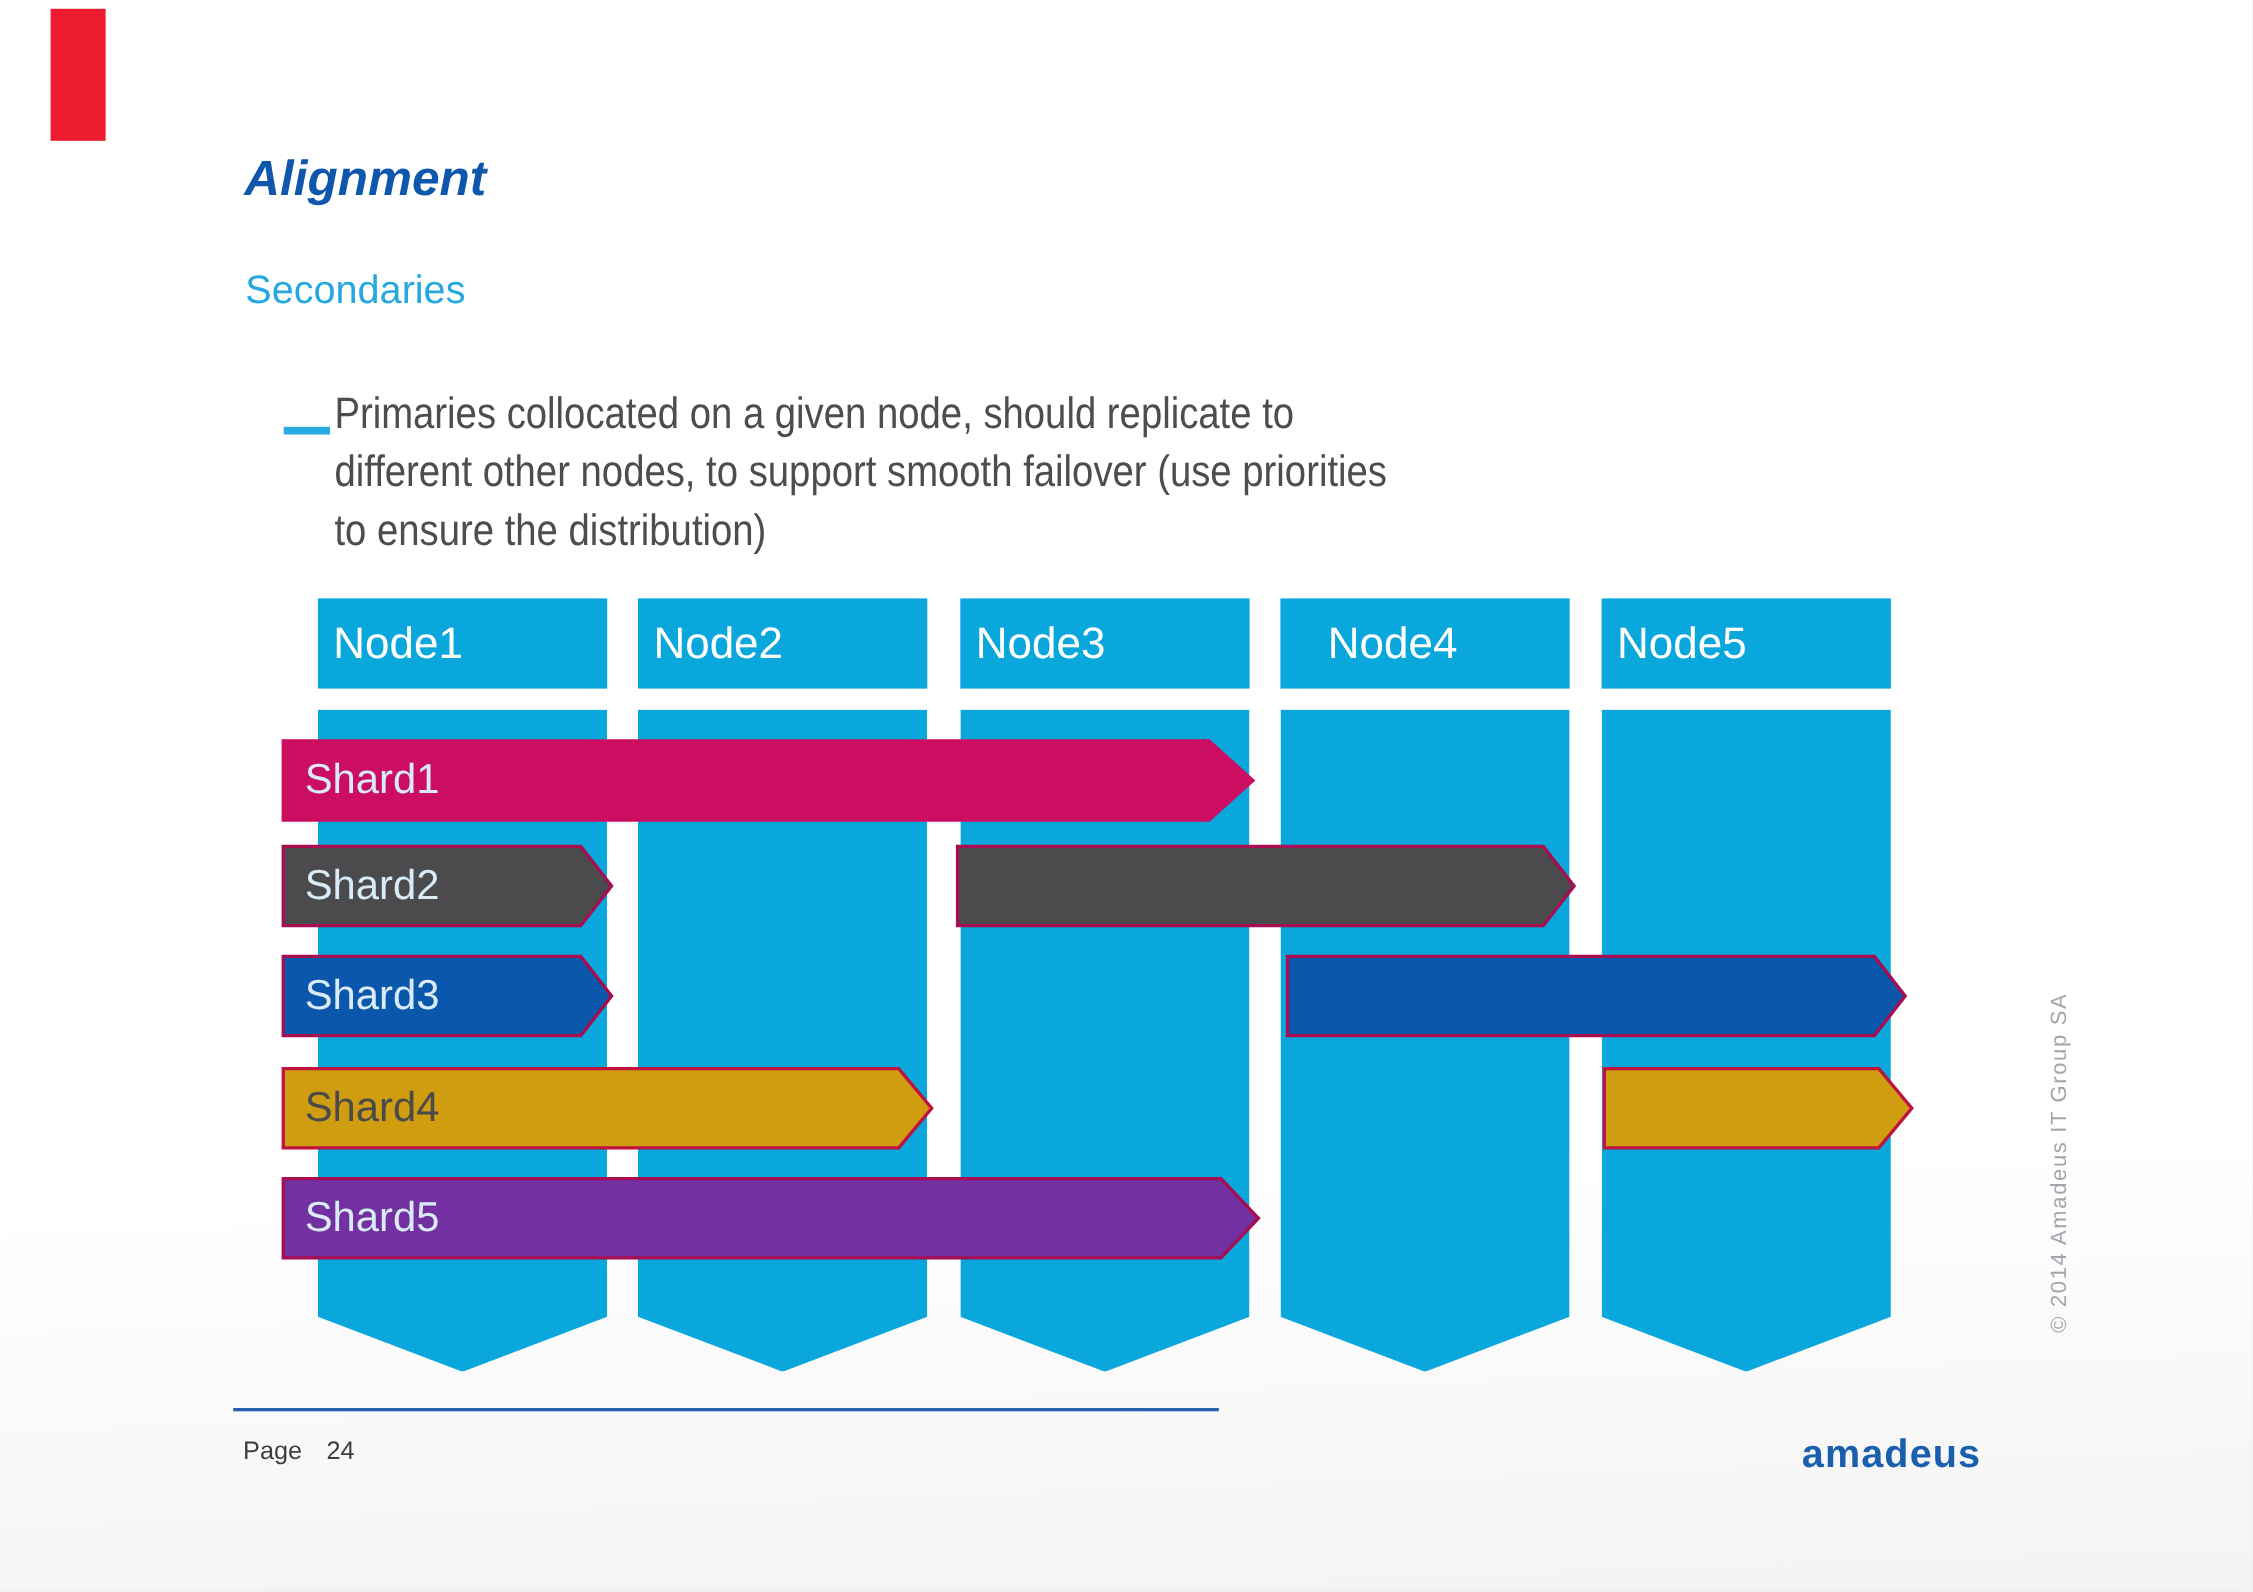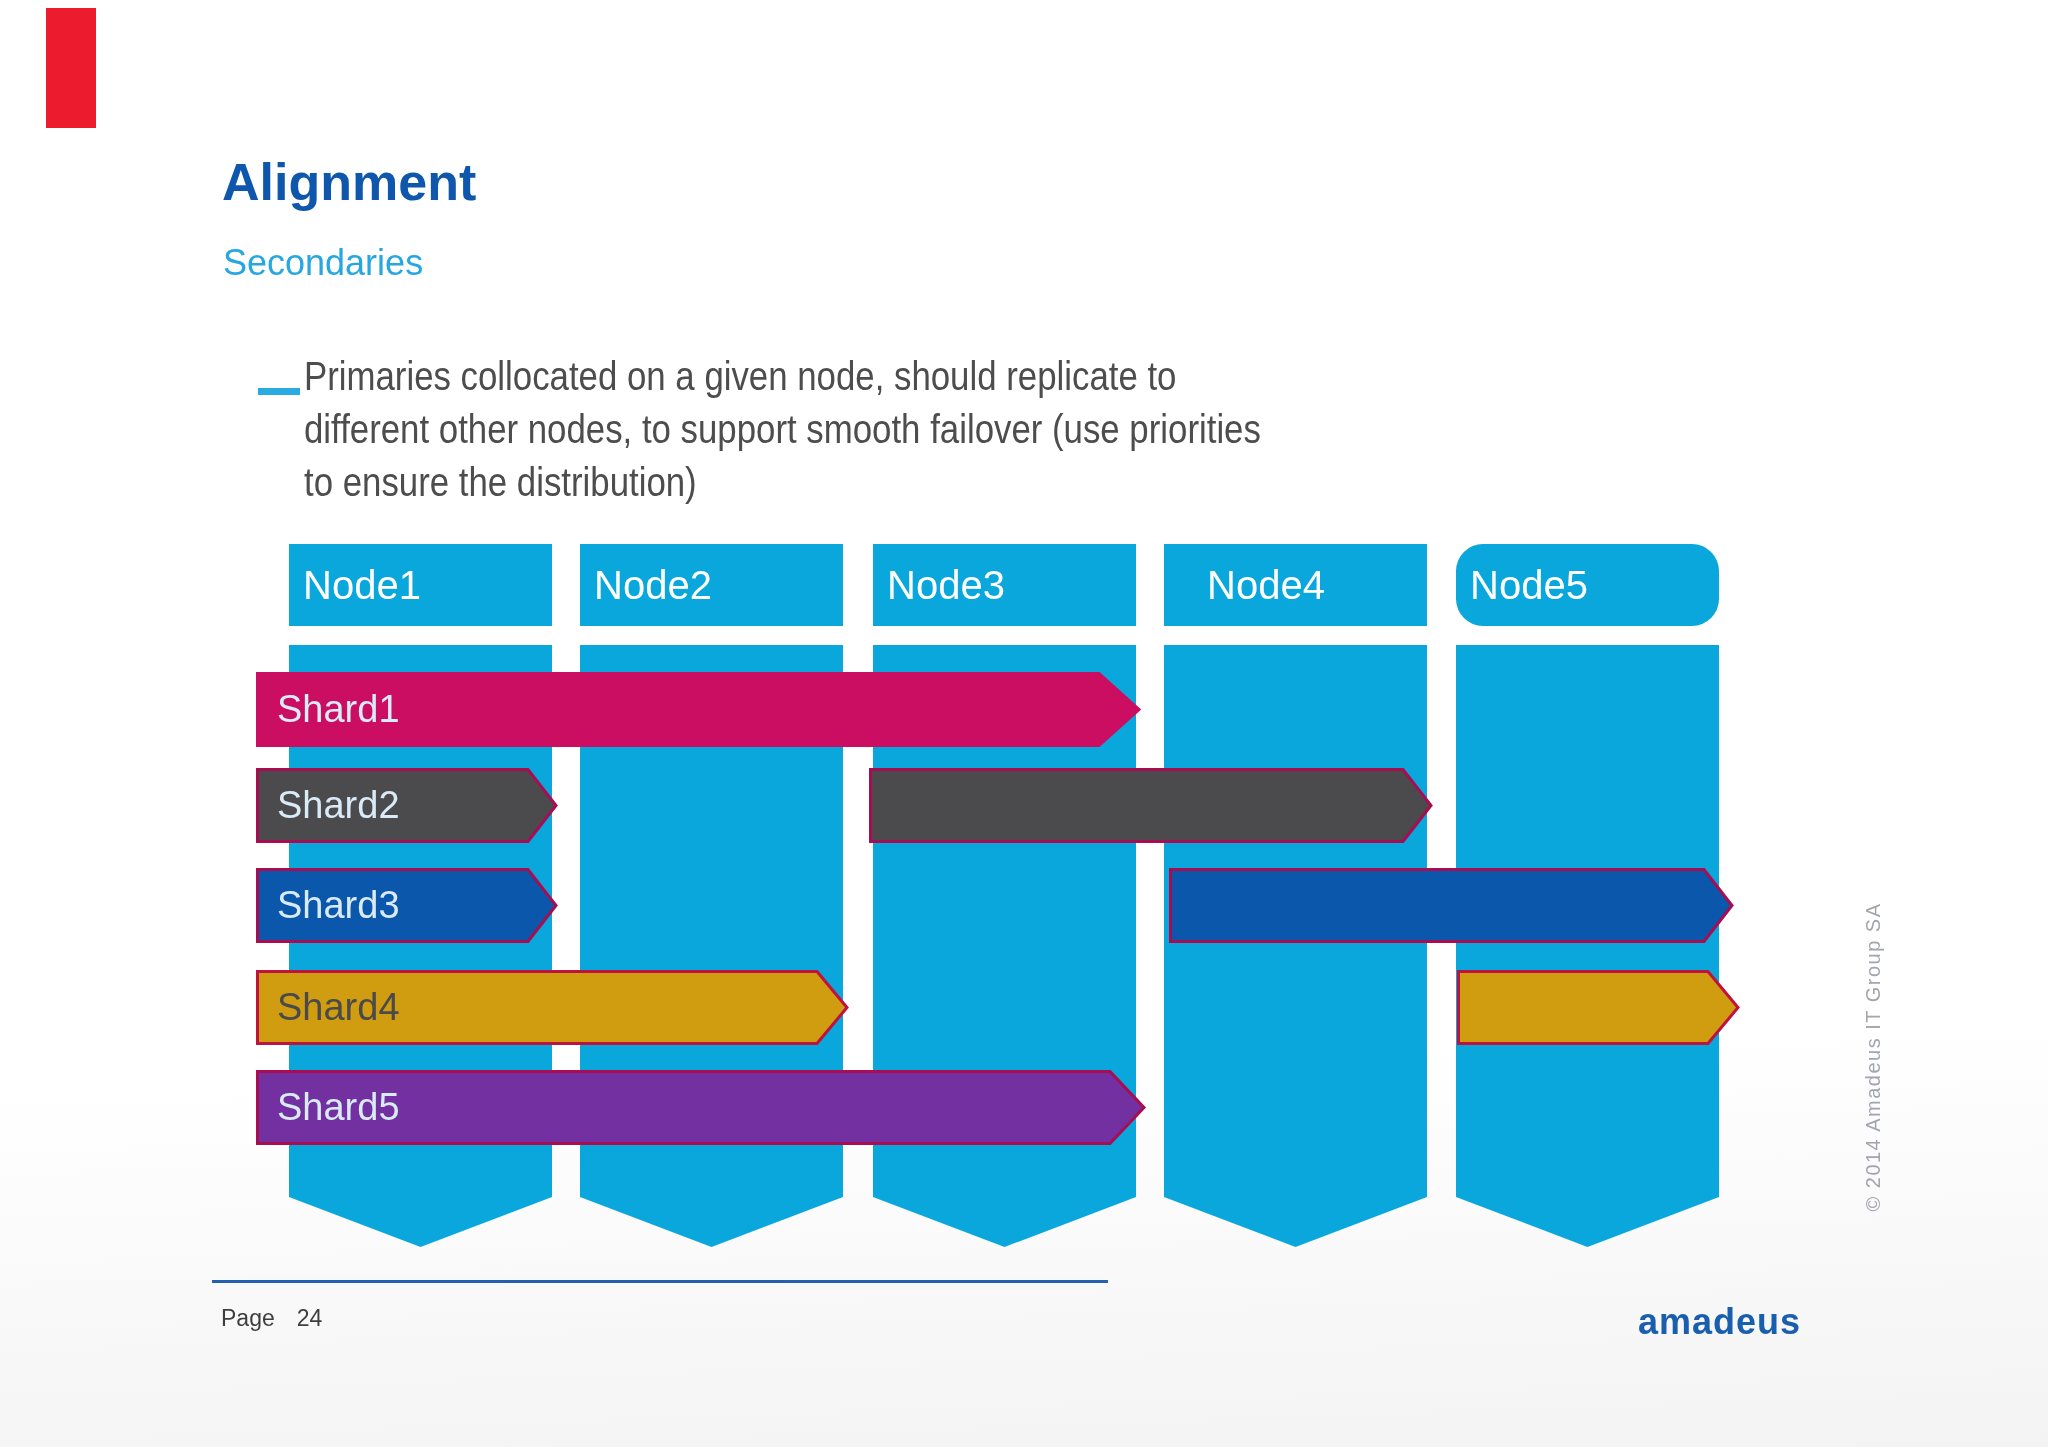--- a/index.html
+++ b/index.html
@@ -12,8 +12,8 @@
   }
   .red-bar{position:absolute;left:46px;top:8px;width:50px;height:120px;background:#EC1B2D;}
   .title{
-    position:absolute;left:222px;top:152px;
-    font-size:52px;font-weight:bold;color:#0F57AC;letter-spacing:0px;
+    position:absolute;left:222px;top:136px;
+    font-size:45px;font-weight:bold;color:#0F57AC;letter-spacing:0px;font-style:italic;
   }
   .subtitle{
     position:absolute;left:223px;top:242px;

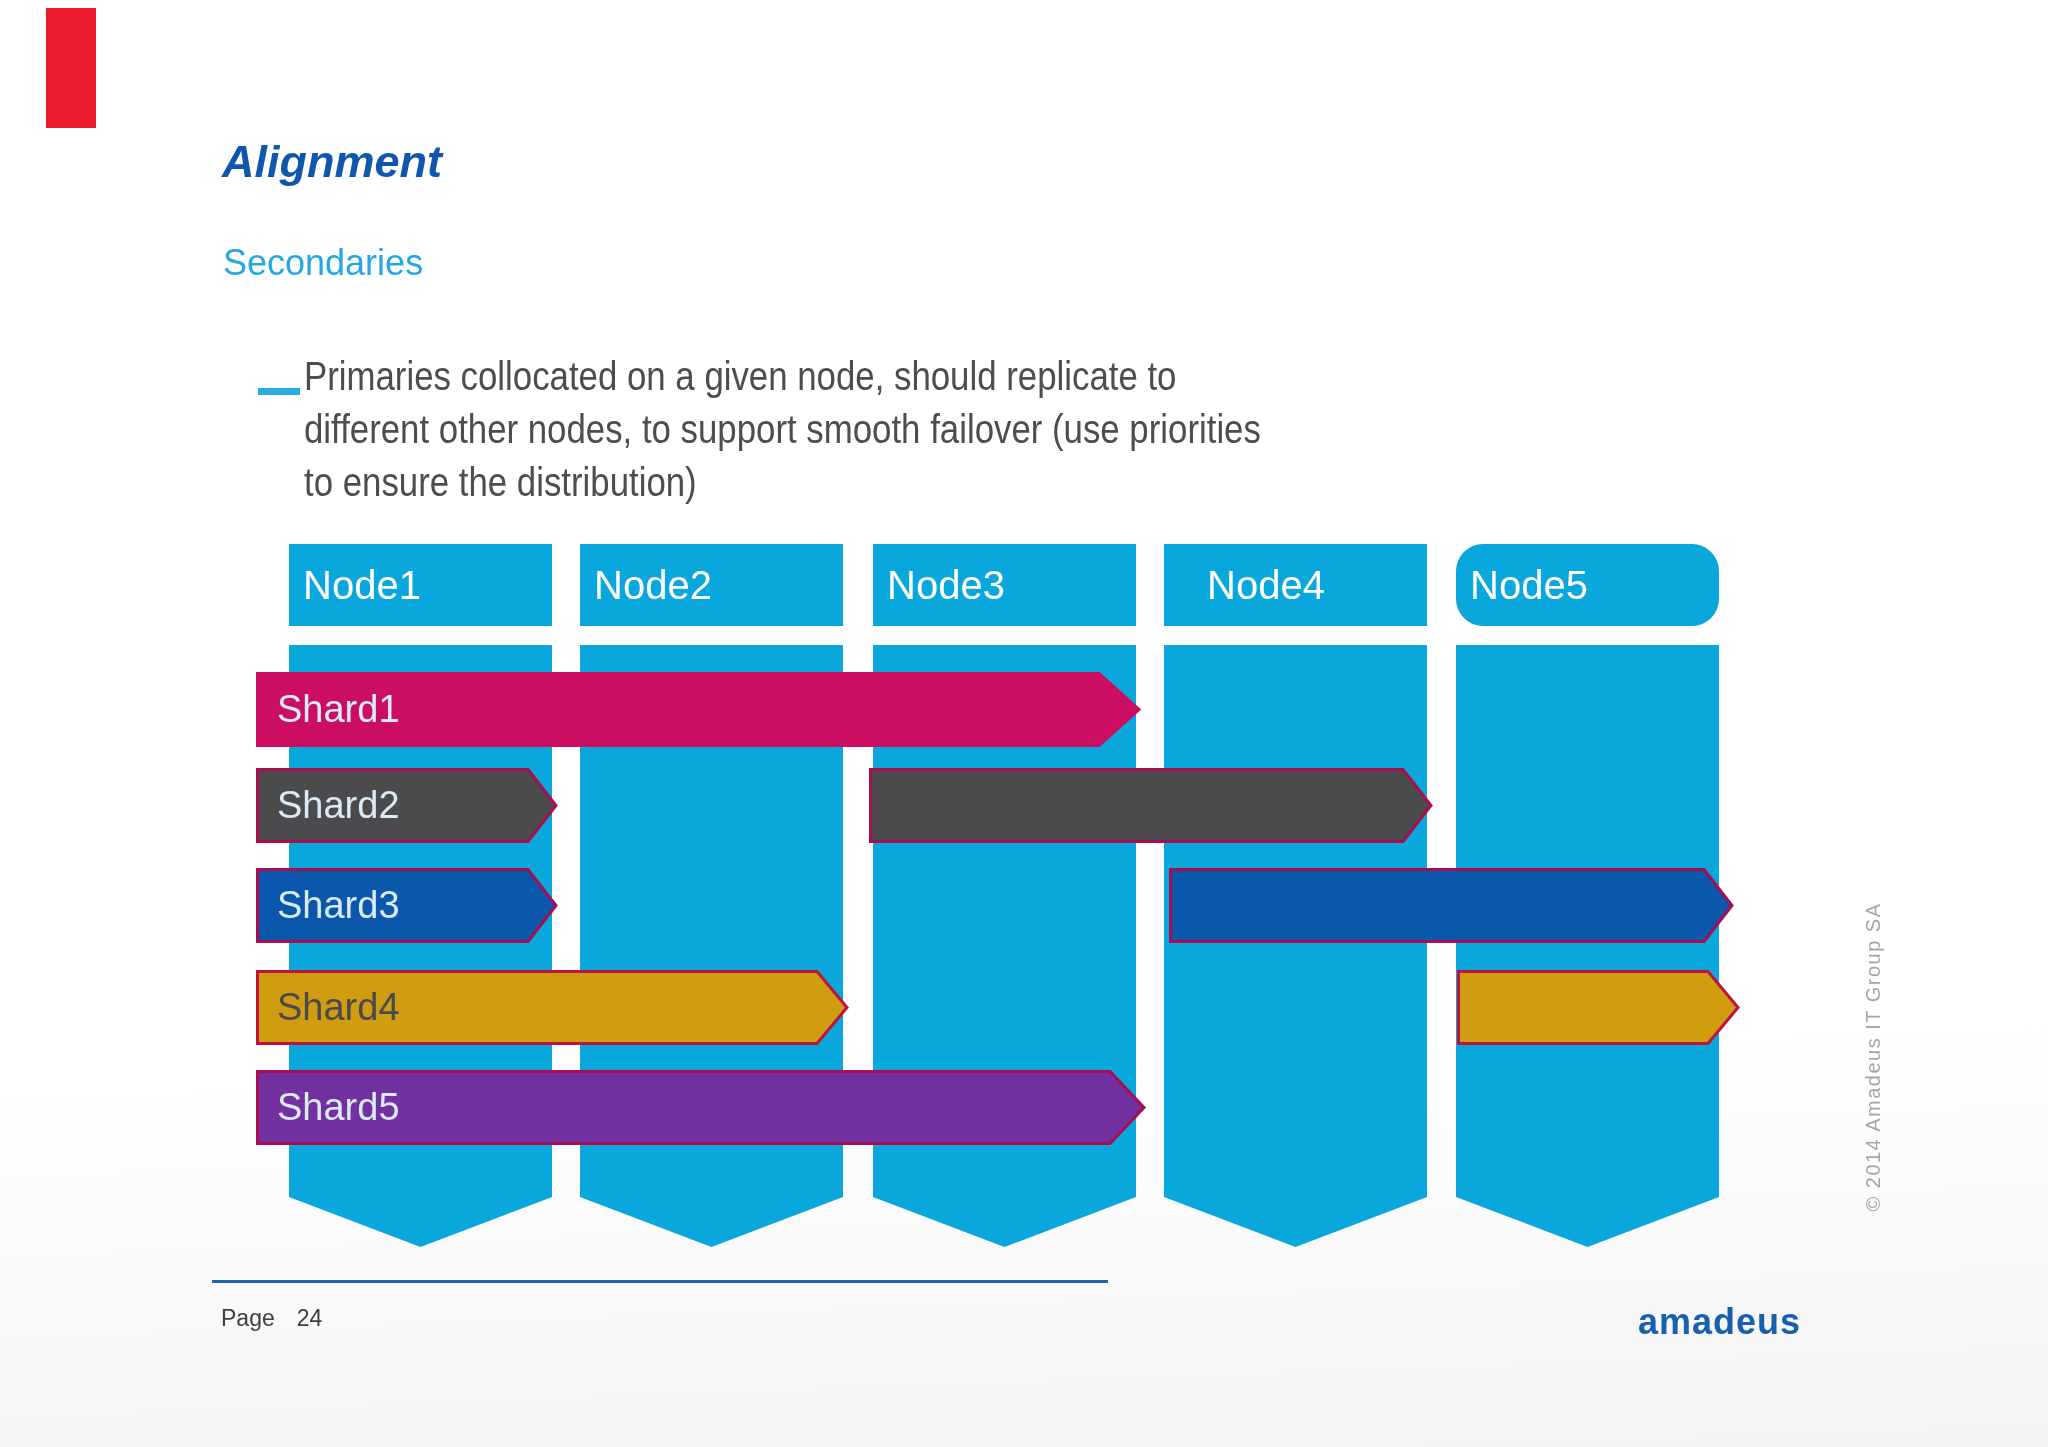--- a/index.html
+++ b/index.html
@@ -77,7 +77,7 @@
       <div class="node-body" style="left: 1164px; top: 645px; width: 263px; height: 602px; clip-path: polygon(0px 0px, 100% 0px, 100% 552px, 50% 100%, 0px 552px);"></div>
       <div class="node-header" style="left: 1164px; top: 544px; width: 263px; padding-left: 43px;"><span>Node4</span></div>
       <div class="node-body" style="left: 1456px; top: 645px; width: 263px; height: 602px; clip-path: polygon(0px 0px, 100% 0px, 100% 552px, 50% 100%, 0px 552px);"></div>
-      <div class="node-header" style="left: 1456px; top: 544px; width: 263px; border-radius: 27px;"><span>Node5</span></div>
+      <div class="node-header" style="left: 1456px; top: 544px; width: 263px;"><span>Node5</span></div>
       <div class="shard-piece" style="left: 256px; top: 672px; width: 886px; height: 75px;">
         <svg width="886" height="75" viewBox="0 0 886 75">
           <path d="M1.5 1.5 L843 1.5 L883 37.5 L843 73.5 L1.5 73.5 Z" fill="#CB0E61" stroke="#CB0E61" stroke-width="3"></path>

